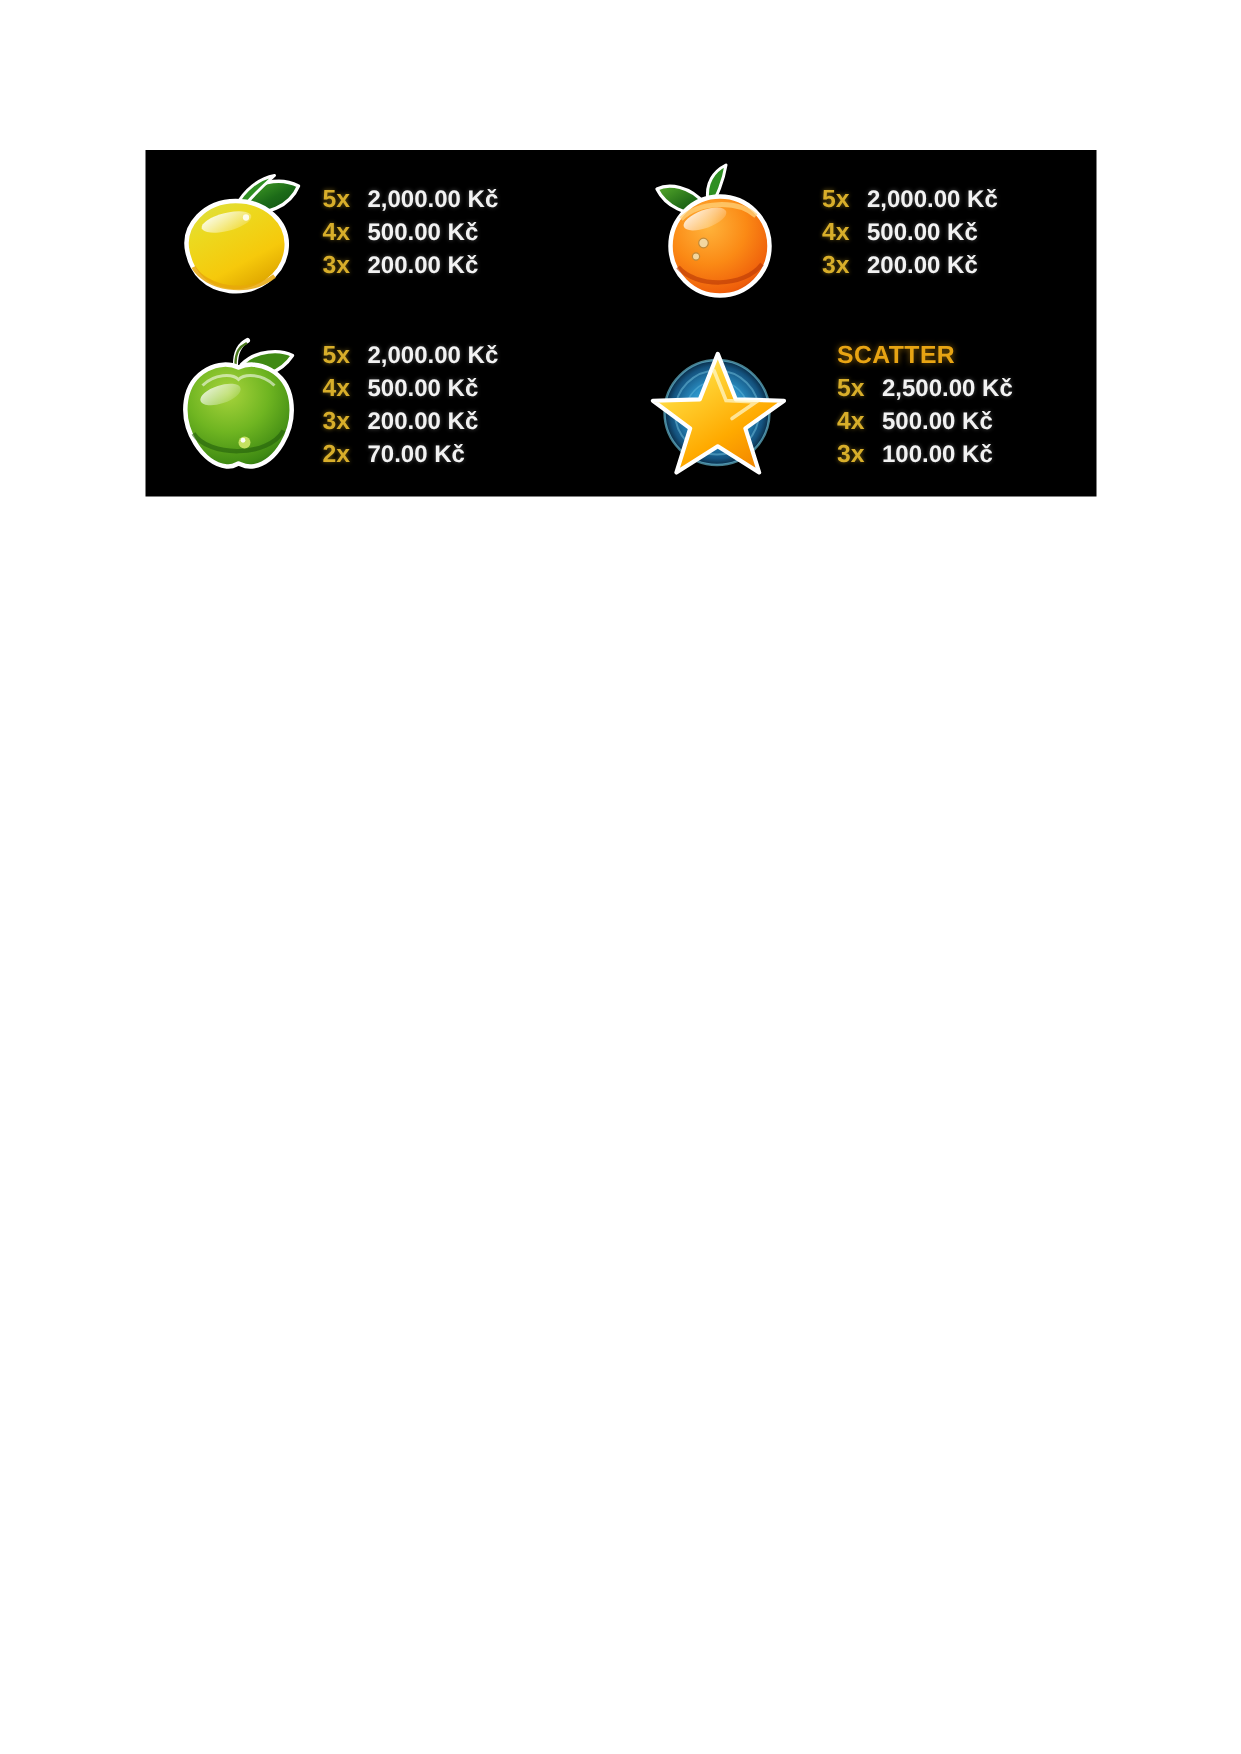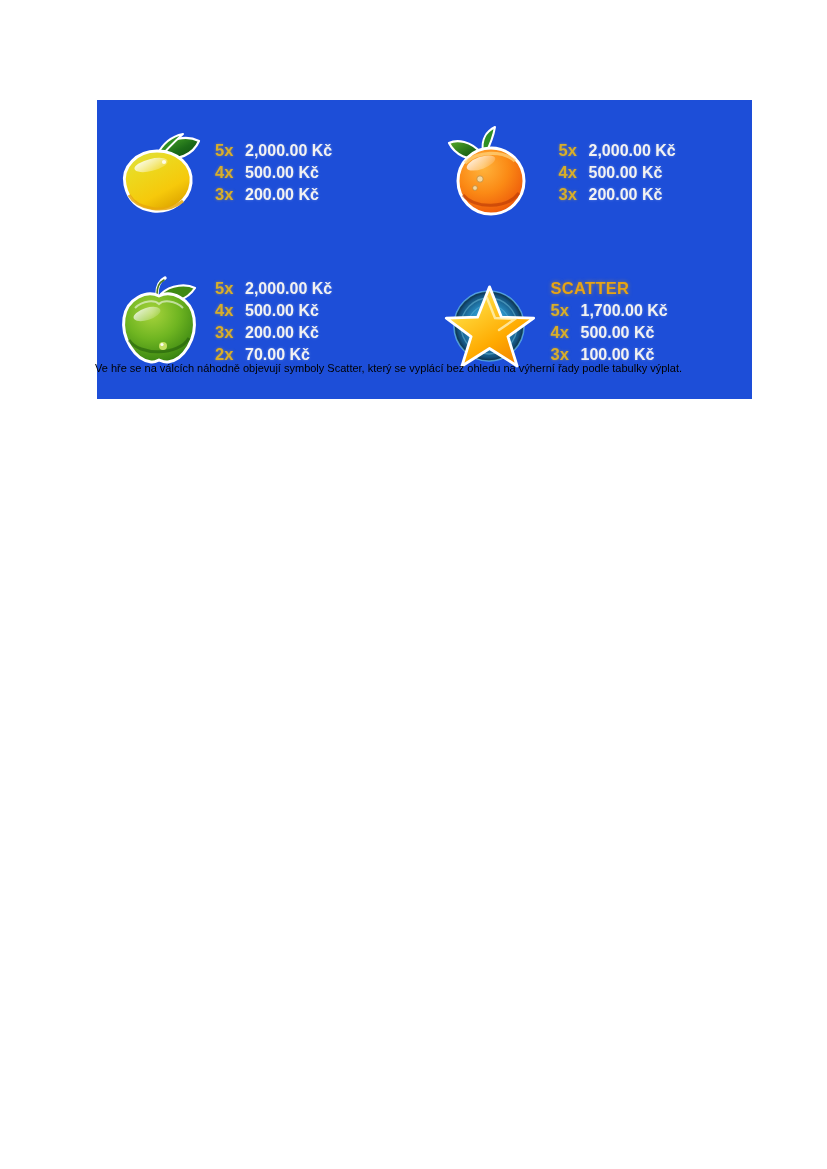--- a/index.html
+++ b/index.html
@@ -21,10 +21,9 @@
     left: 97px;
     top: 100px;
     width: 634px;
-    height: 299px;
-    background: #1d4ed8;
+    height: 231px;
+    background: #000000;
     overflow: hidden;
-    padding-left: 21px;
   }
 
   .paytable-grid {

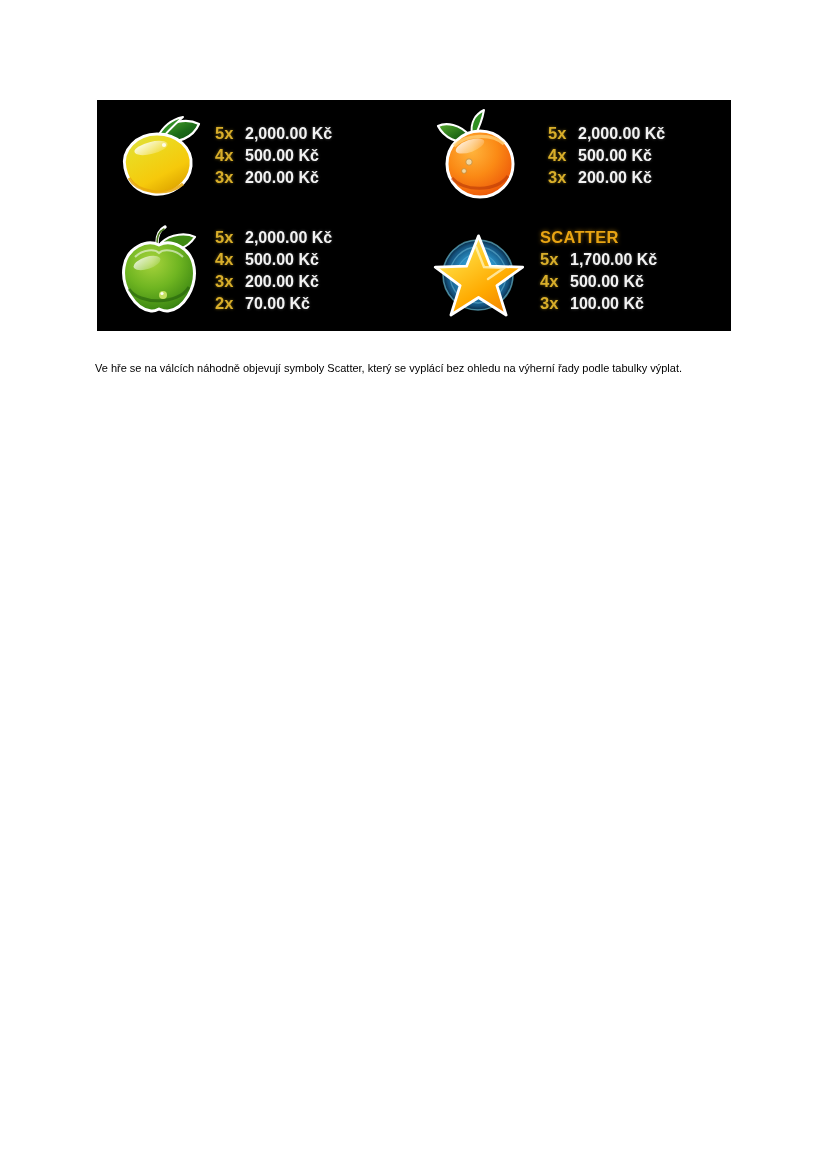--- a/index.html
+++ b/index.html
@@ -94,7 +94,7 @@
 
   
   .cell-orange .payout-list { margin-left: 18px; }
-  .cell-star .payout-list { margin-left: 10px; justify-content: flex-end; }
+  .cell-star .payout-list { margin-left: 28px; justify-content: flex-end; }
 
   
   #special-section {

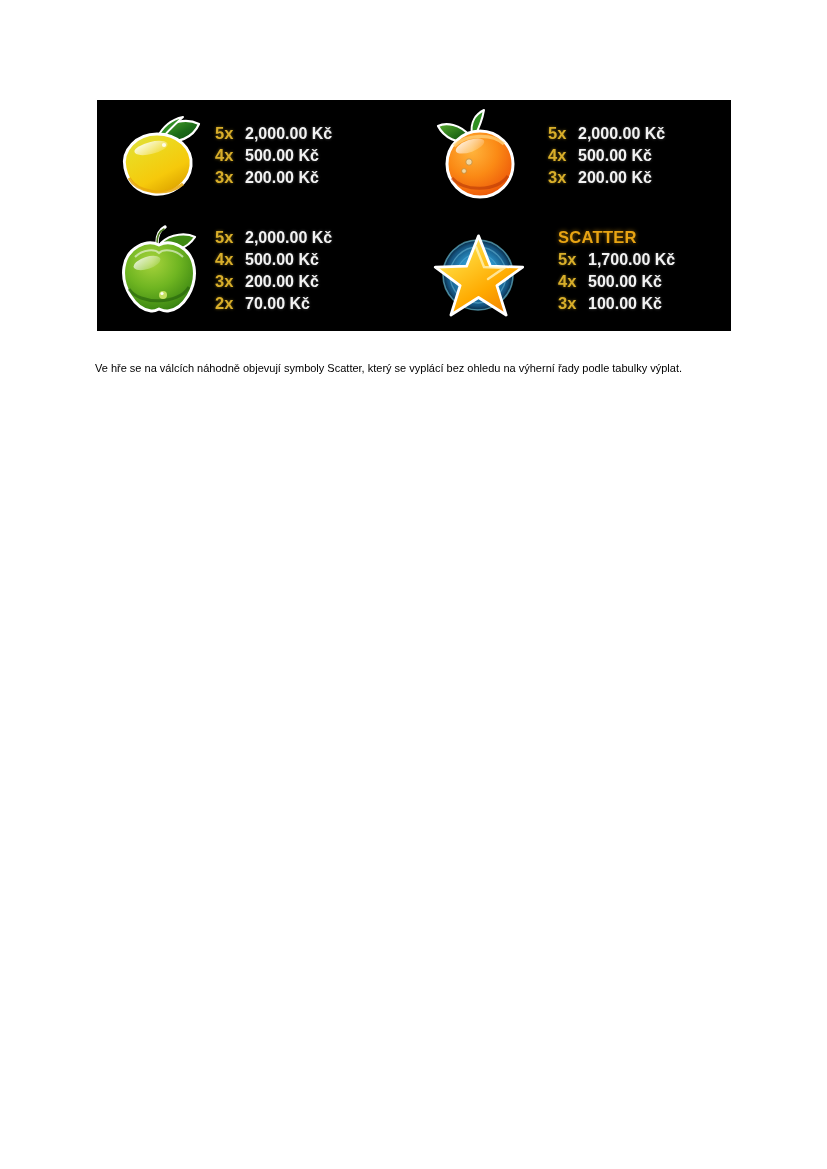--- a/index.html
+++ b/index.html
@@ -314,7 +314,7 @@
         <div class="scatter-title">SCATTER</div>
         <div class="payout-row">
           <span class="payout-mult">5x</span>
-          <span class="payout-amount">1,700.00 Kč</span>
+          <span class="payout-amount">2,500.00 Kč</span>
         </div>
         <div class="payout-row">
           <span class="payout-mult">4x</span>

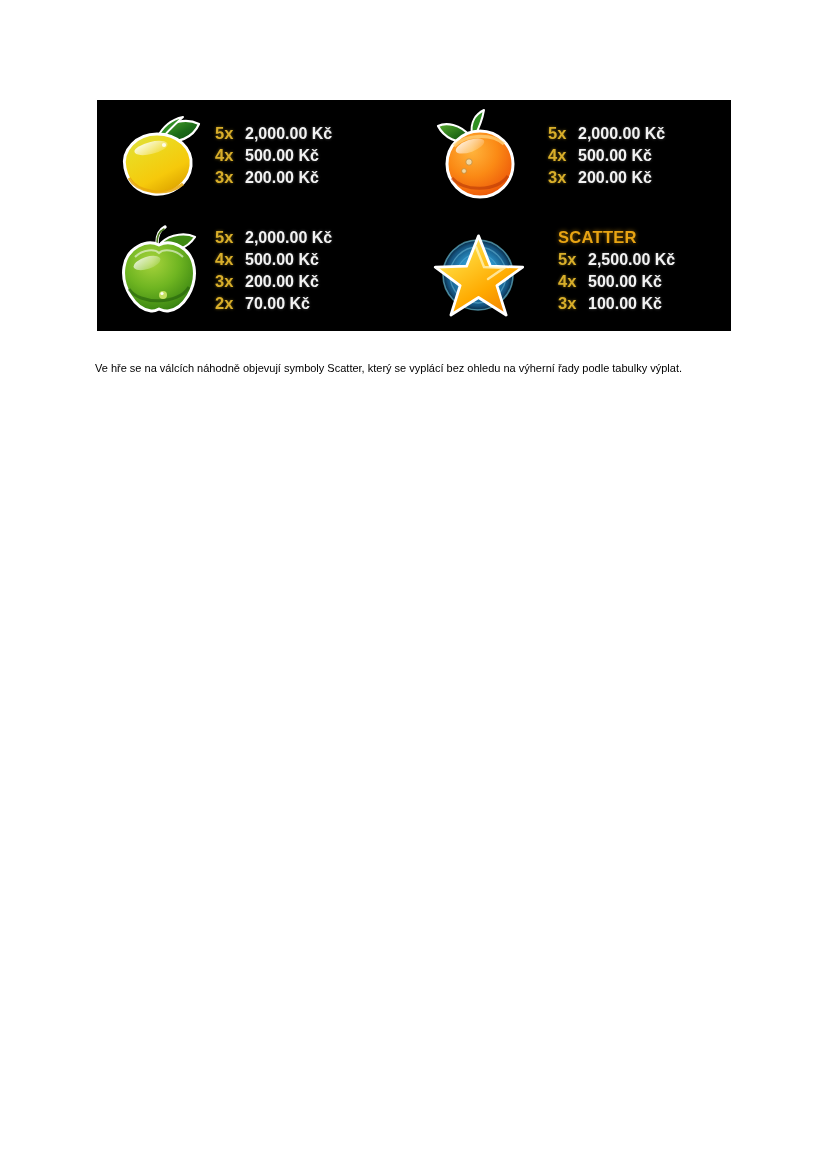--- a/index.html
+++ b/index.html
@@ -331,7 +331,6 @@
 </div>
 
 <div id="special-section">
-  <p id="scatter-body">Ve hře se na válcích náhodně objevují symboly Scatter, který se vyplácí bez ohledu na výherní řady podle tabulky výplat.</p>
 </div>
 
 </body></html>

